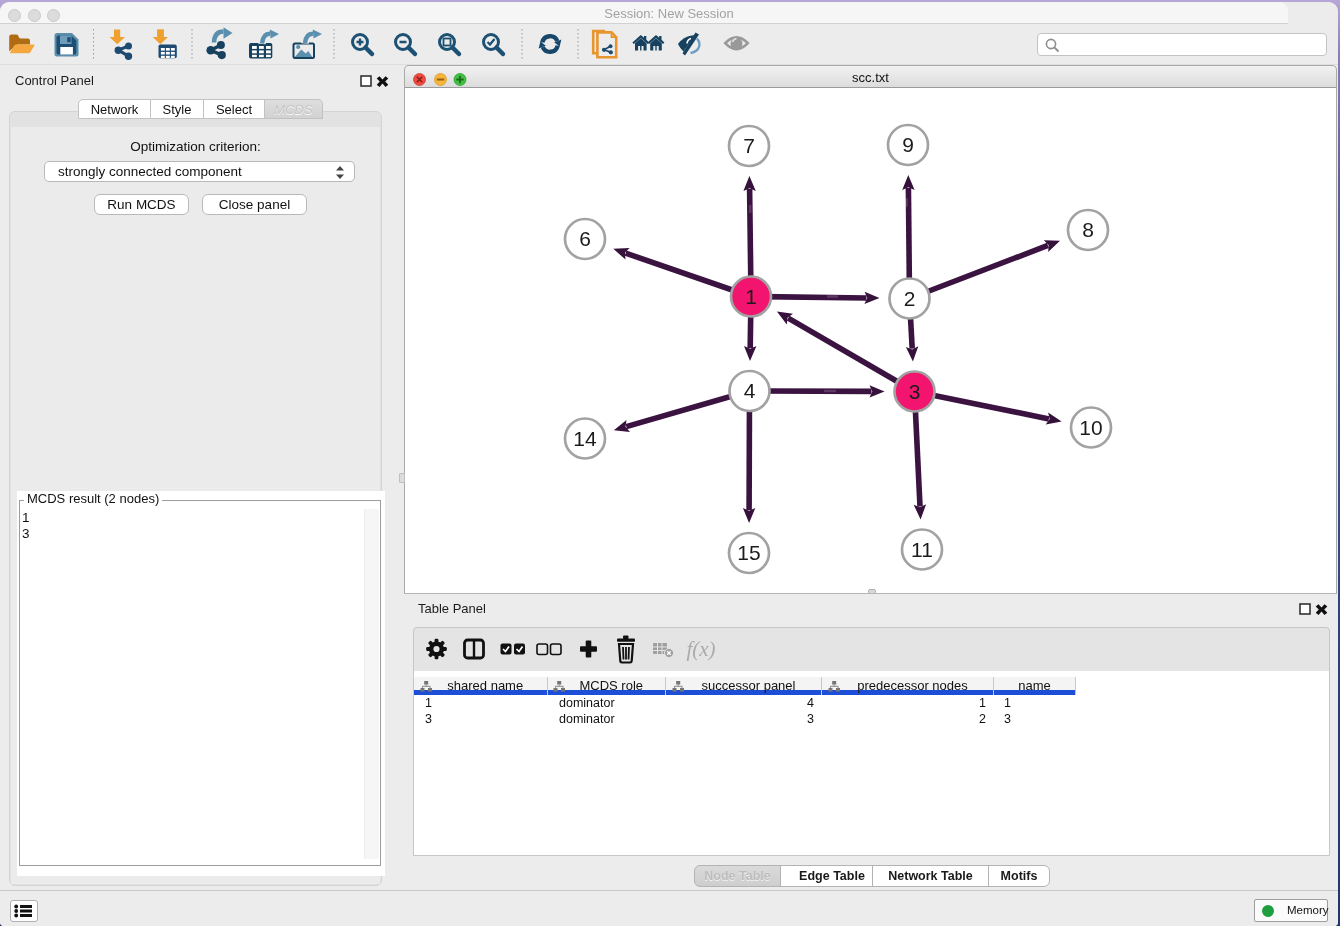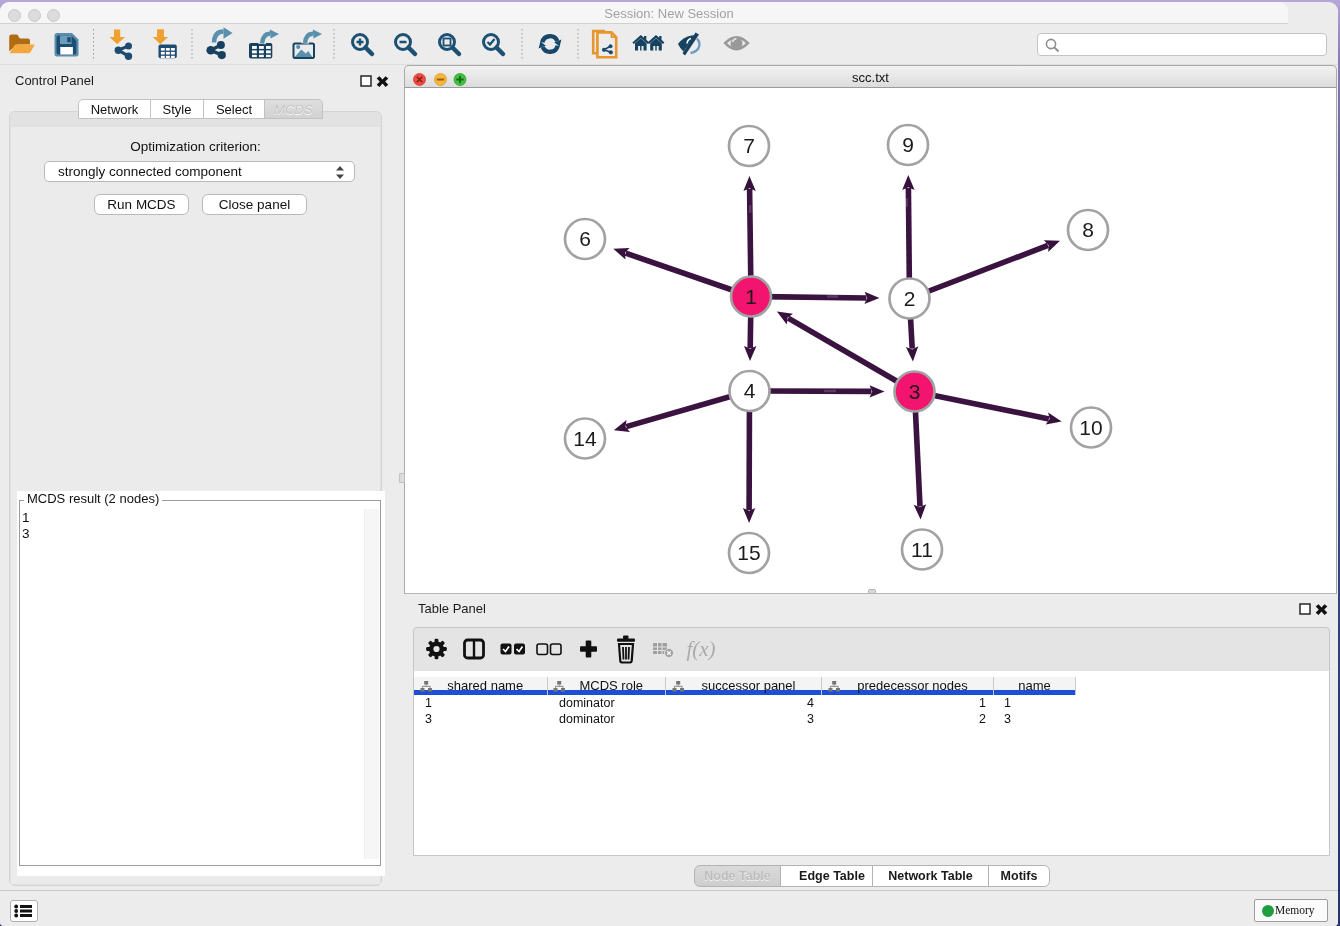--- a/index.html
+++ b/index.html
@@ -436,7 +436,7 @@
     </div>
     <div style="position:absolute;left:1254px;top:8px;width:74px;height:23px;background:#fbfbfb;border:1px solid #9e9e9e;border-radius:2px;">
       <span style="position:absolute;left:7px;top:5px;width:12px;height:12px;border-radius:50%;background:#1e9e3e;"></span>
-      <span style="position:absolute;left:20px;top:4px;font-size:11.5px;color:#111;font-family:Liberation Serif, serif;">Memory</span>
+      <span style="position:absolute;left:32px;top:4px;font-size:11.5px;color:#111;">Memory</span>
     </div>
   </div>
 </div>

